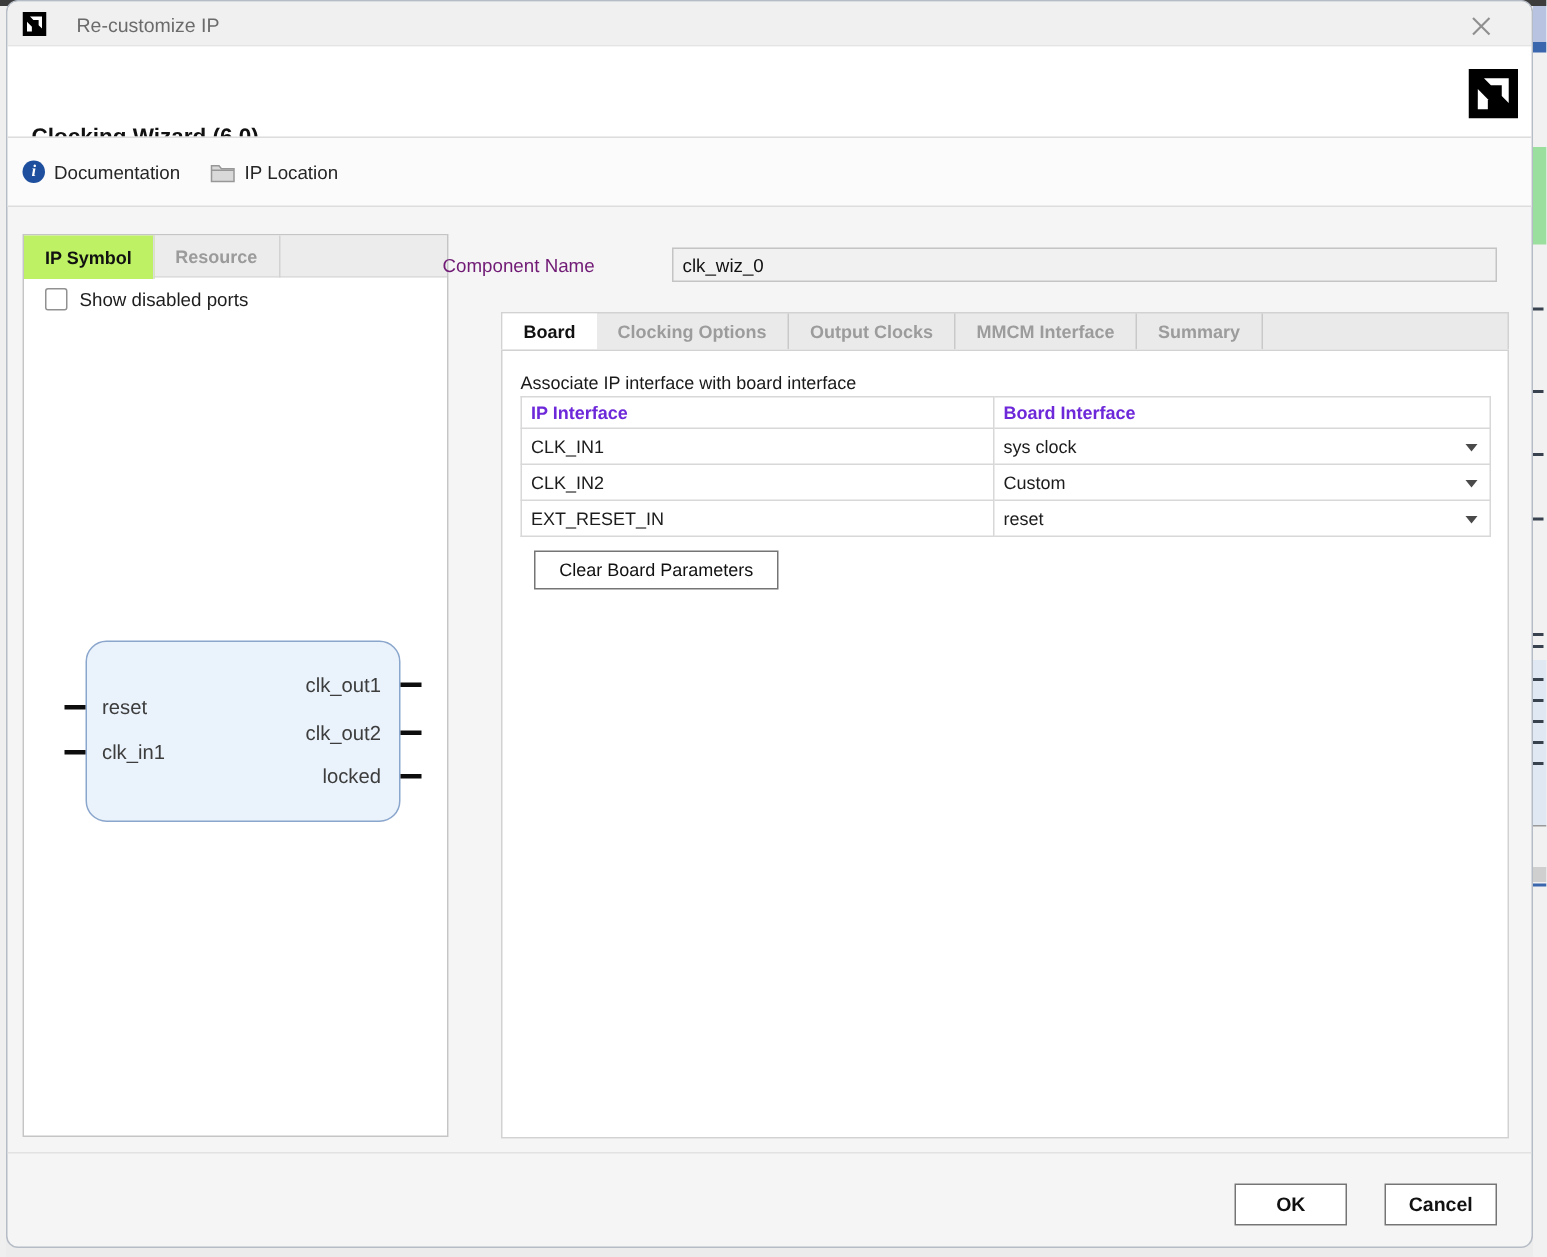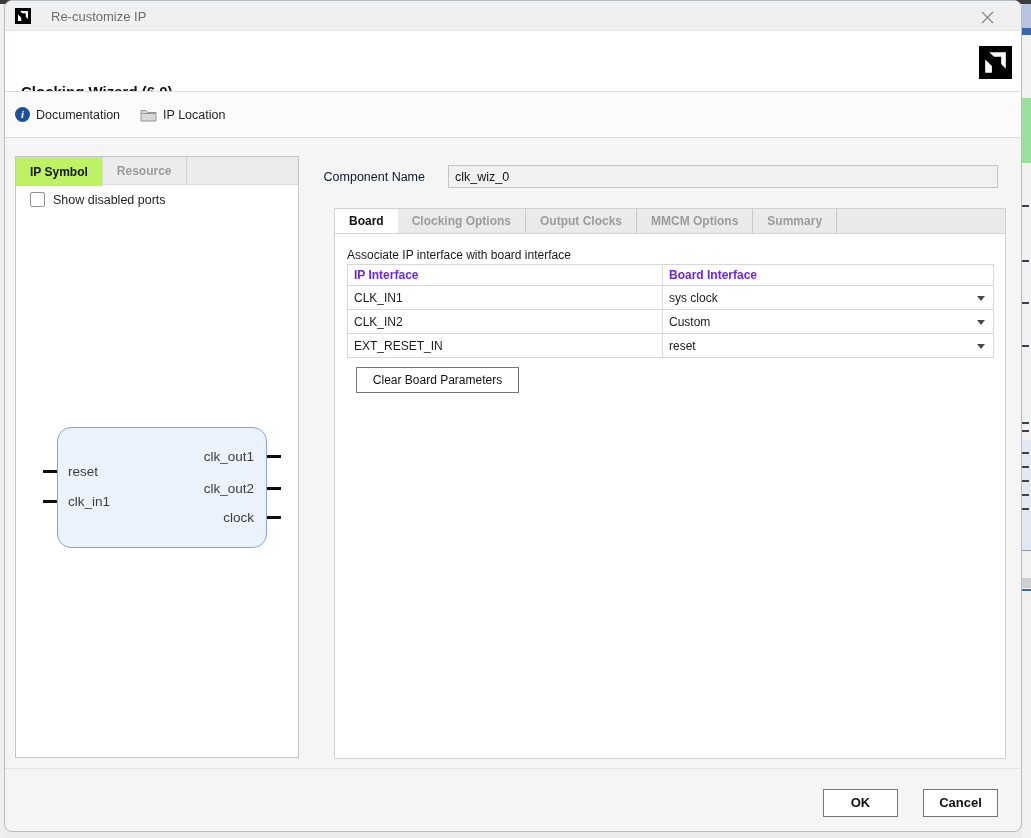--- a/index.html
+++ b/index.html
@@ -79,7 +79,7 @@
   .port-label.out { text-align:right; }
 
   
-  .comp-label { position:absolute; left:290px; top:169px; width:130px; text-align:right; font-size:12.5px; color:#0f172a; }
+  .comp-label { position:absolute; left:290px; top:169px; width:130px; font-size:12.5px; color:#701a75; }
   .comp-input {
     position:absolute; left:443px; top:164px; width:550px; height:23px;
     background:#f1f1f1; border:1px solid #c4c4c4; font-family:"Liberation Sans",sans-serif;

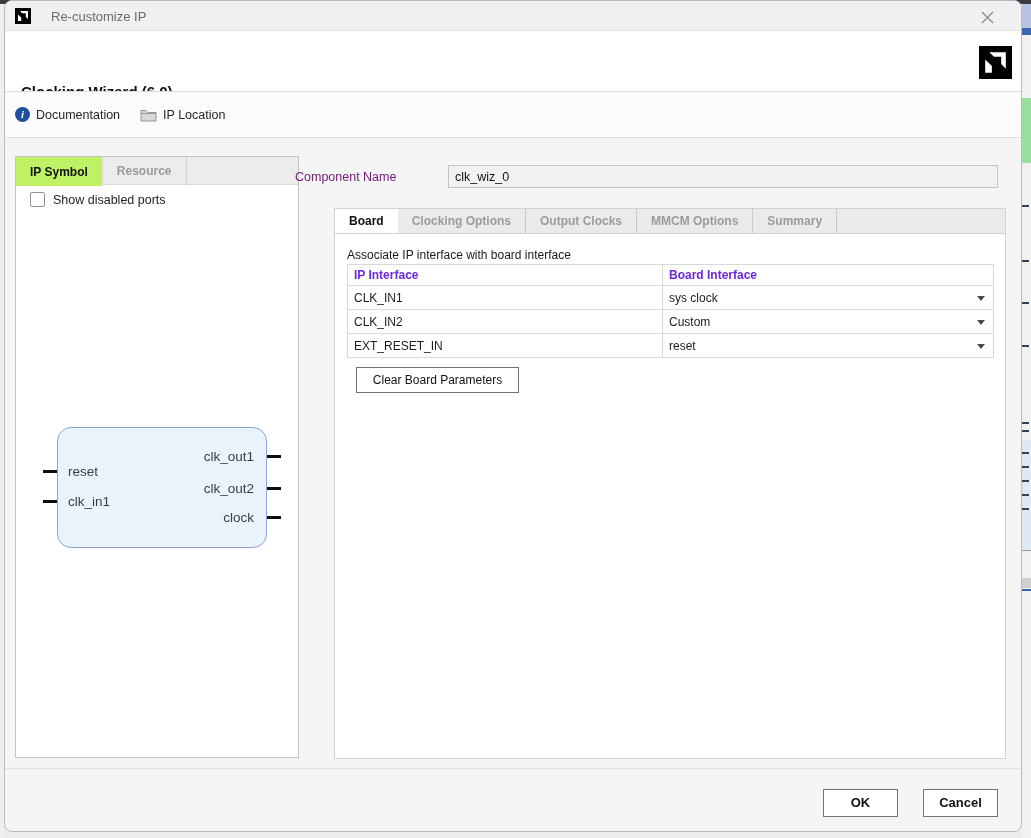--- a/index.html
+++ b/index.html
@@ -238,7 +238,7 @@
       <span>Output Clocks</span>
     </div>
     <div class="tab inactive">
-      <span>MMCM Options</span>
+      <span>MMCM Interface</span>
     </div>
     <div class="tab inactive">
       <span>Summary</span>

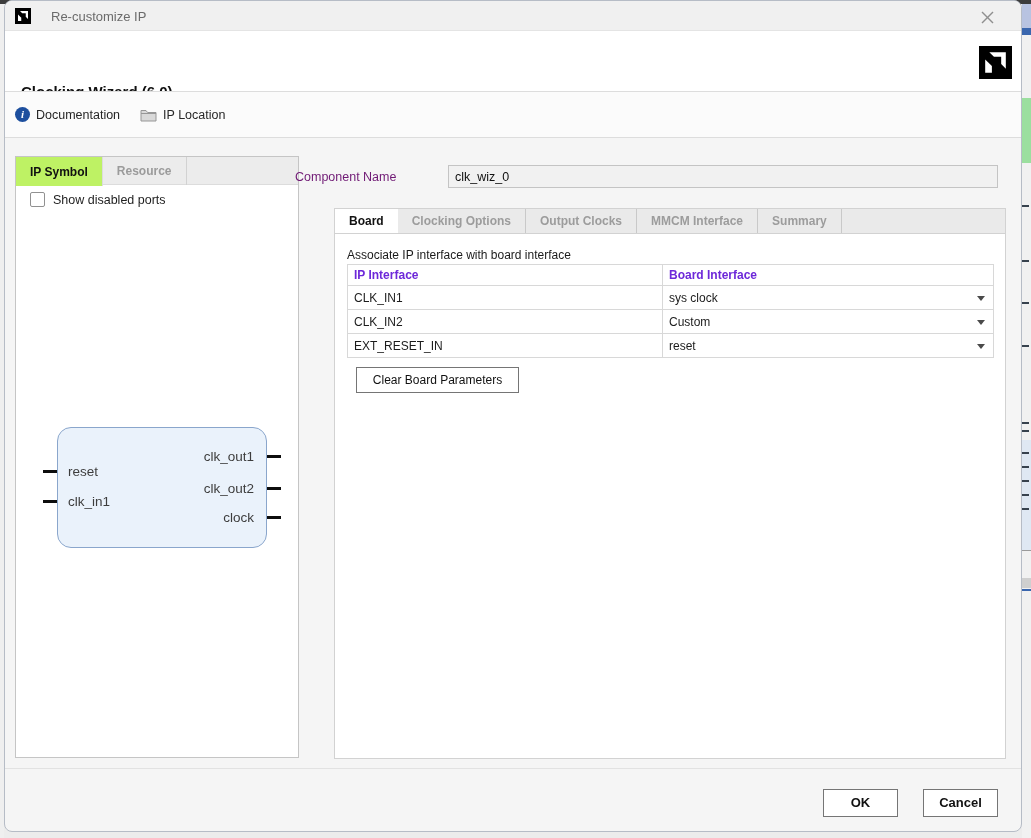--- a/index.html
+++ b/index.html
@@ -221,7 +221,7 @@
     <div class="port-label" style="left:52px; top:336px;">clk_in1</div>
     <div class="port-label out" style="right:44px; top:291px;">clk_out1</div>
     <div class="port-label out" style="right:44px; top:323px;">clk_out2</div>
-    <div class="port-label out" style="right:44px; top:352px;">clock</div>
+    <div class="port-label out" style="right:44px; top:352px;">locked</div>
   </div>
 
   <div class="comp-label">Component Name</div>

